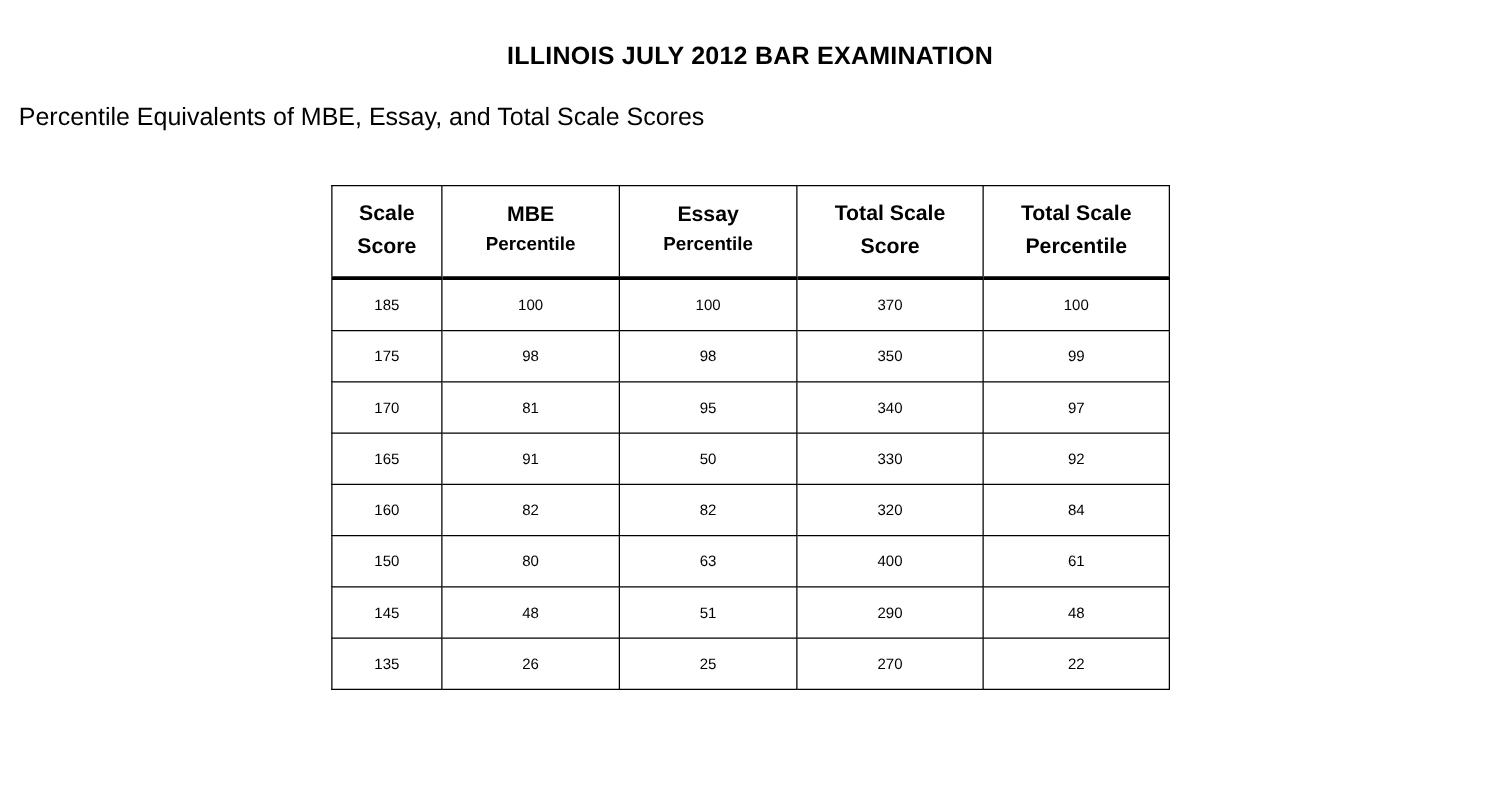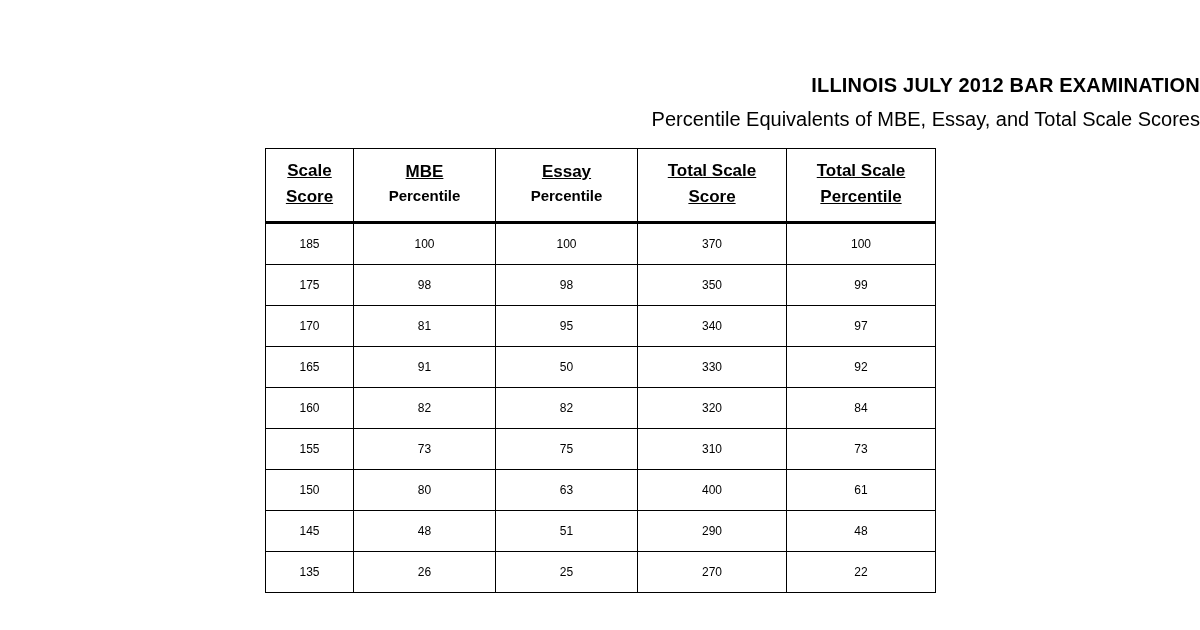--- a/index.html
+++ b/index.html
@@ -21,12 +21,12 @@
     background: #ffffff;
   }
   .doc-title {
-    text-align: right;
+    text-align: center;
     font-size: 20px;
     font-weight: bold;
     letter-spacing: 0.2px;
     margin: 0;
-    padding-top: 74px;
+    padding-top: 34px;
   }
   .doc-subtitle {
     text-align: right;

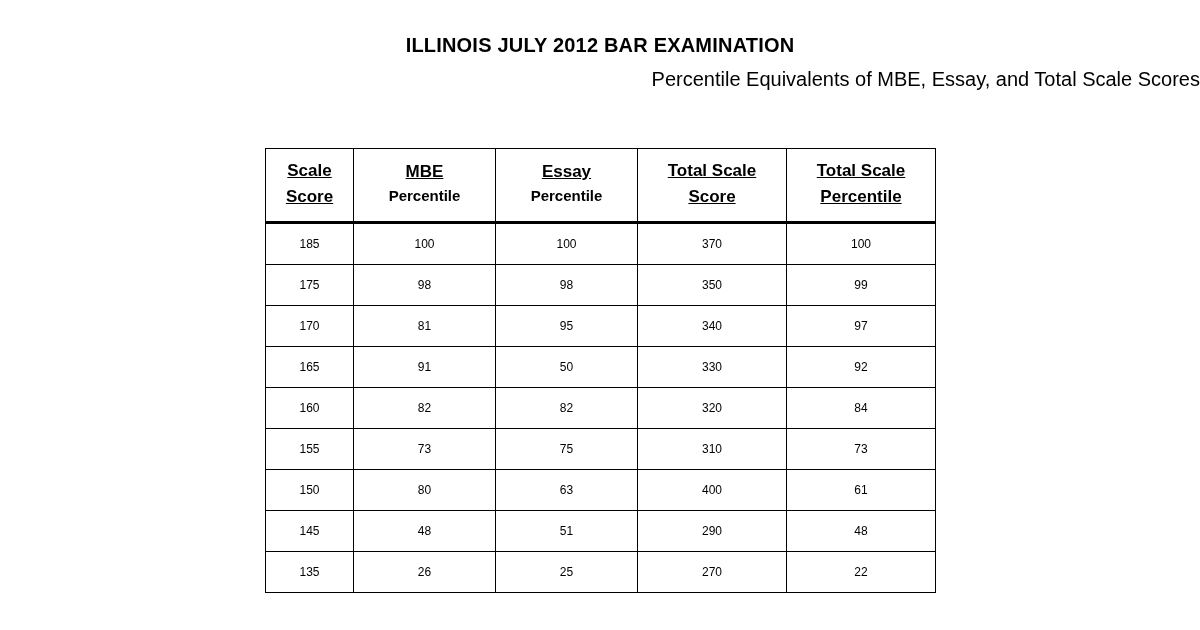--- a/index.html
+++ b/index.html
@@ -29,10 +29,10 @@
     padding-top: 34px;
   }
   .doc-subtitle {
-    text-align: right;
+    text-align: left;
     font-size: 20px;
     font-weight: normal;
-    margin: 0;
+    margin: 15px;
     padding-top: 11px;
   }
   .table-wrap {

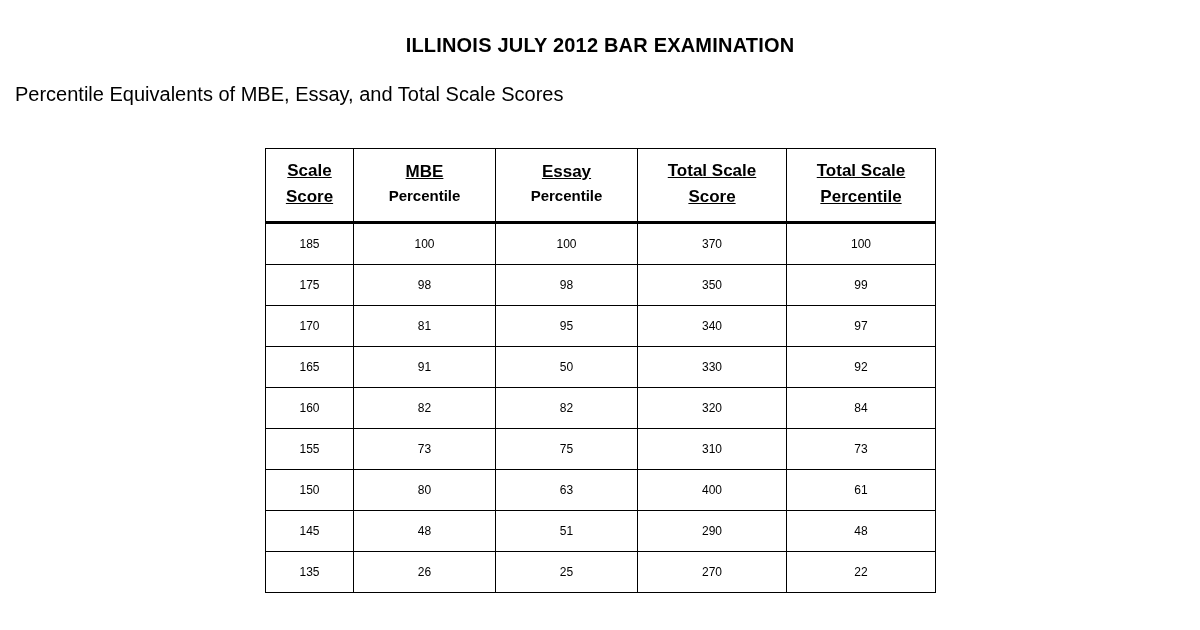--- a/index.html
+++ b/index.html
@@ -67,7 +67,6 @@
     font-size: 17px;
     font-weight: bold;
     line-height: 1.5;
-    text-decoration: underline;
   }
   .hdr-line2 {
     display: block;

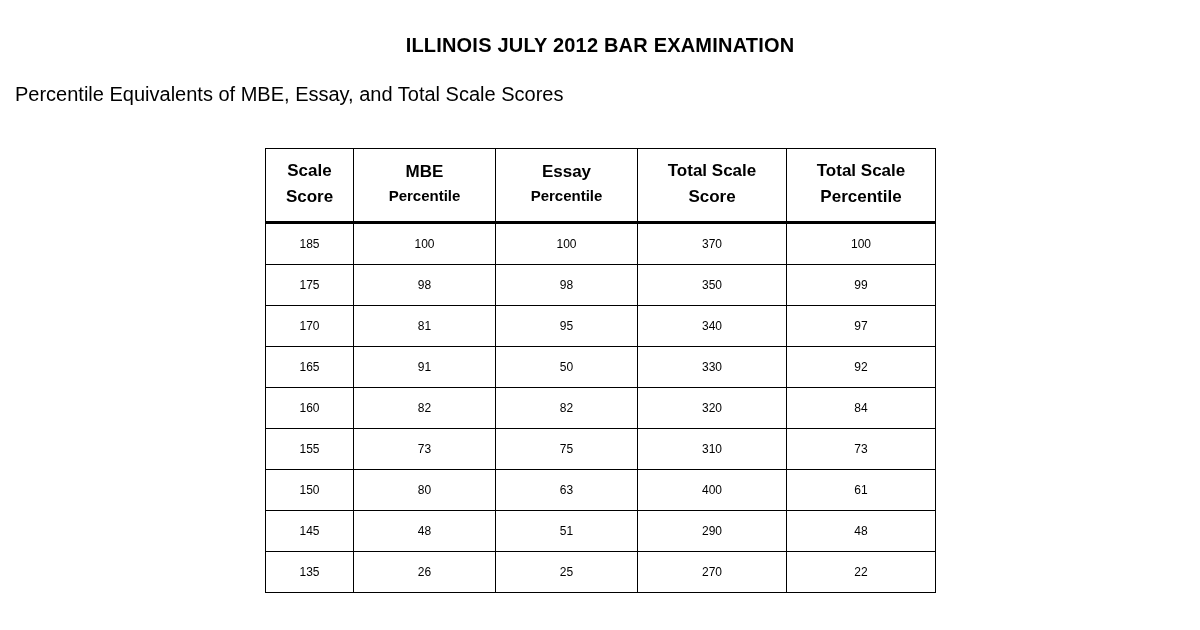--- a/index.html
+++ b/index.html
@@ -159,13 +159,6 @@
           <td>84</td>
         </tr>
         <tr>
-          <td>155</td>
-          <td>73</td>
-          <td>75</td>
-          <td>310</td>
-          <td>73</td>
-        </tr>
-        <tr>
           <td>150</td>
           <td>80</td>
           <td>63</td>

